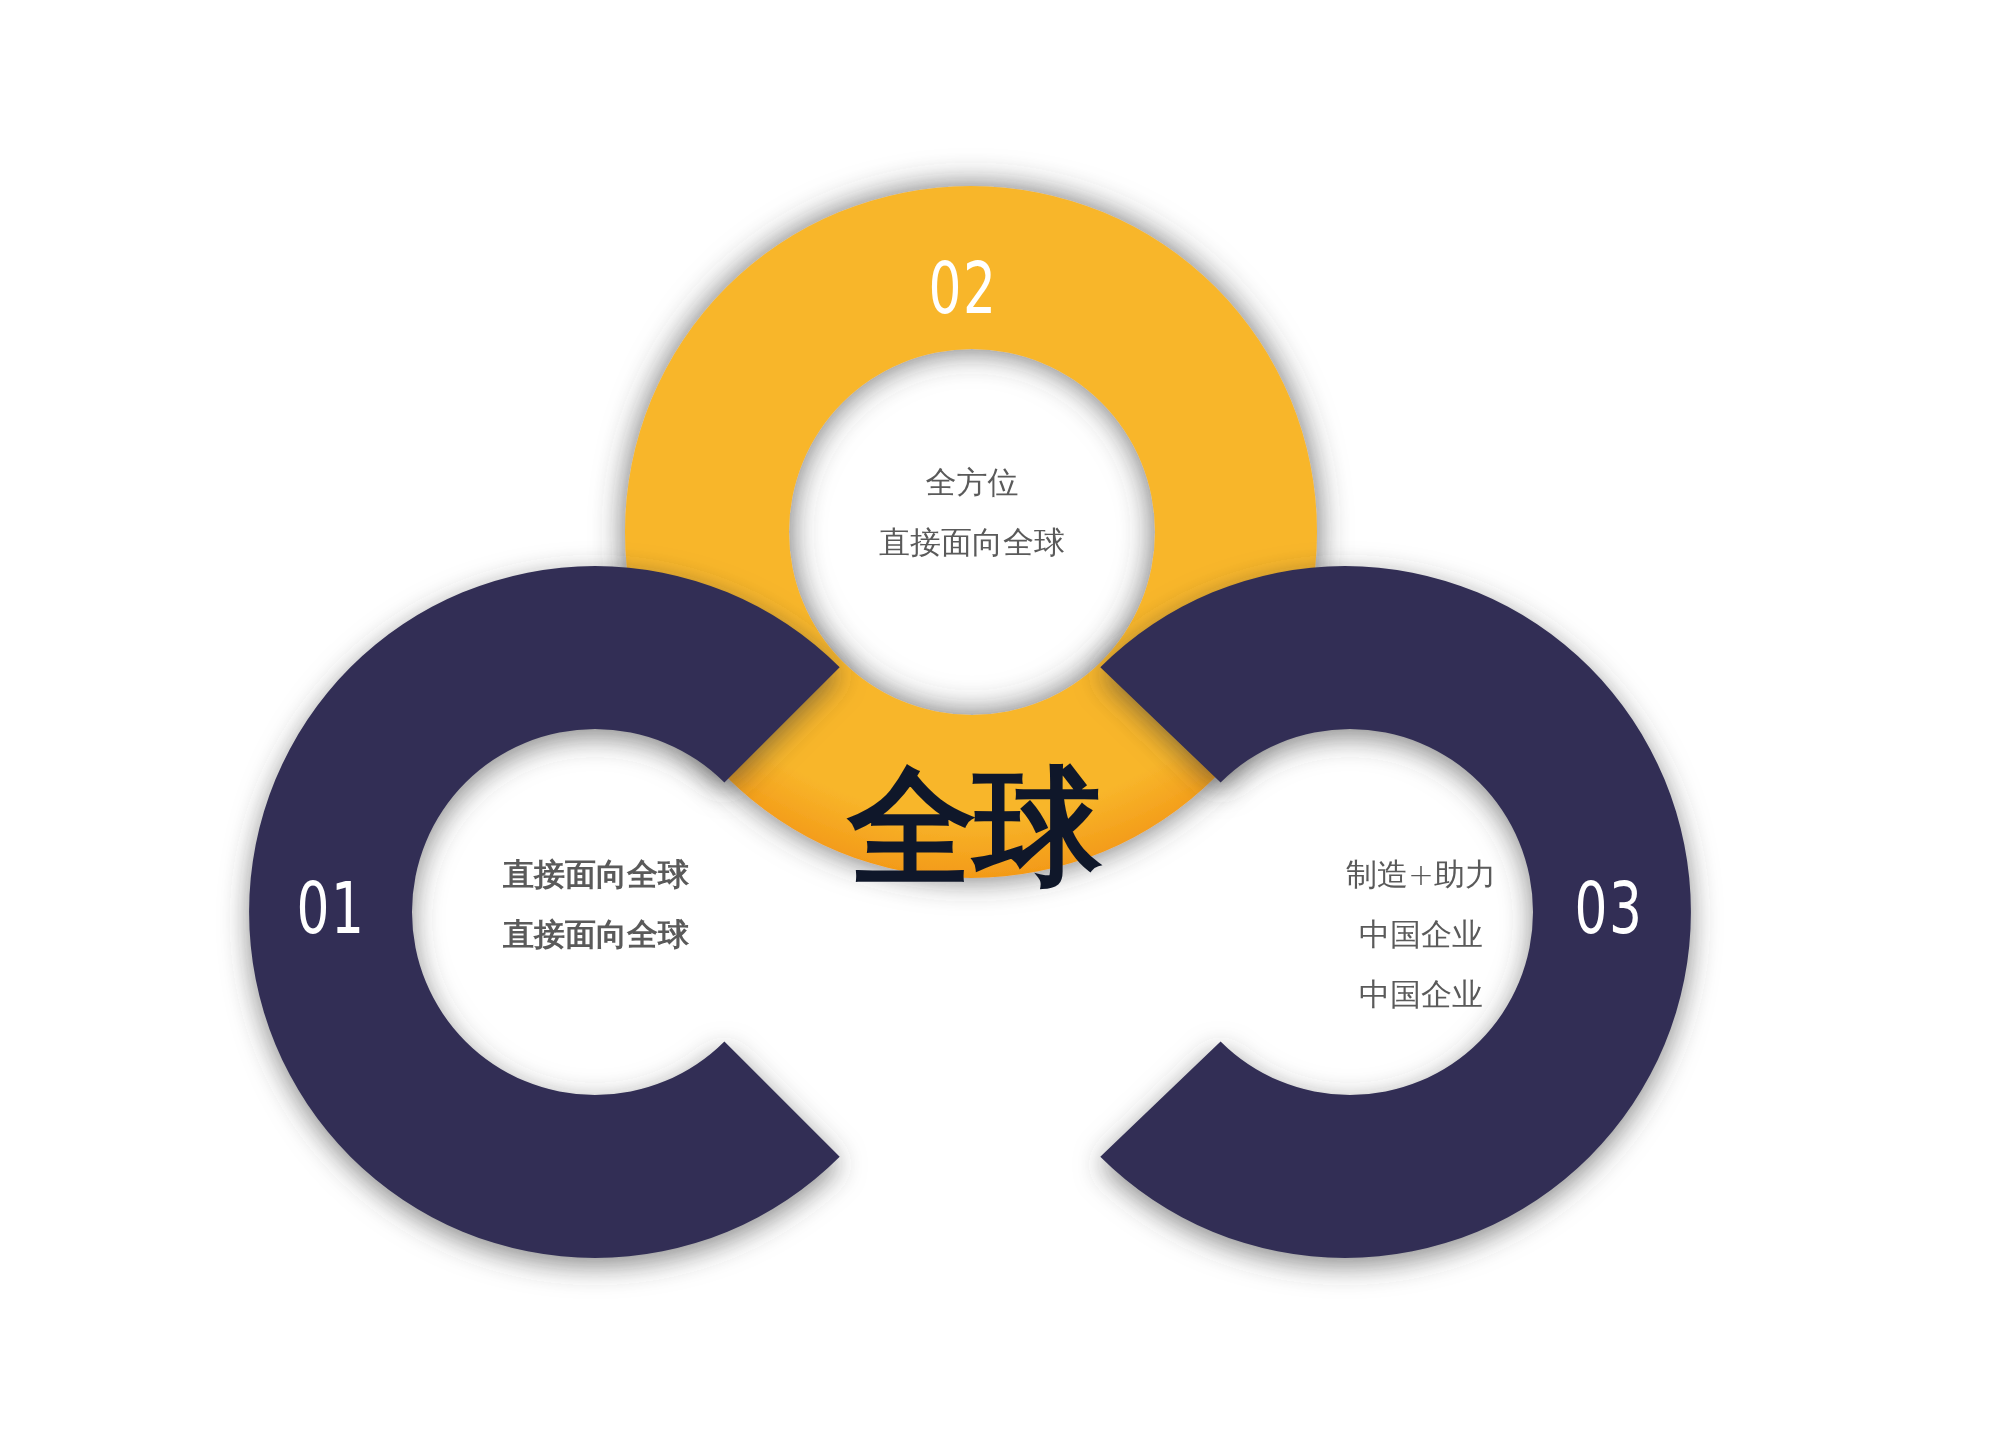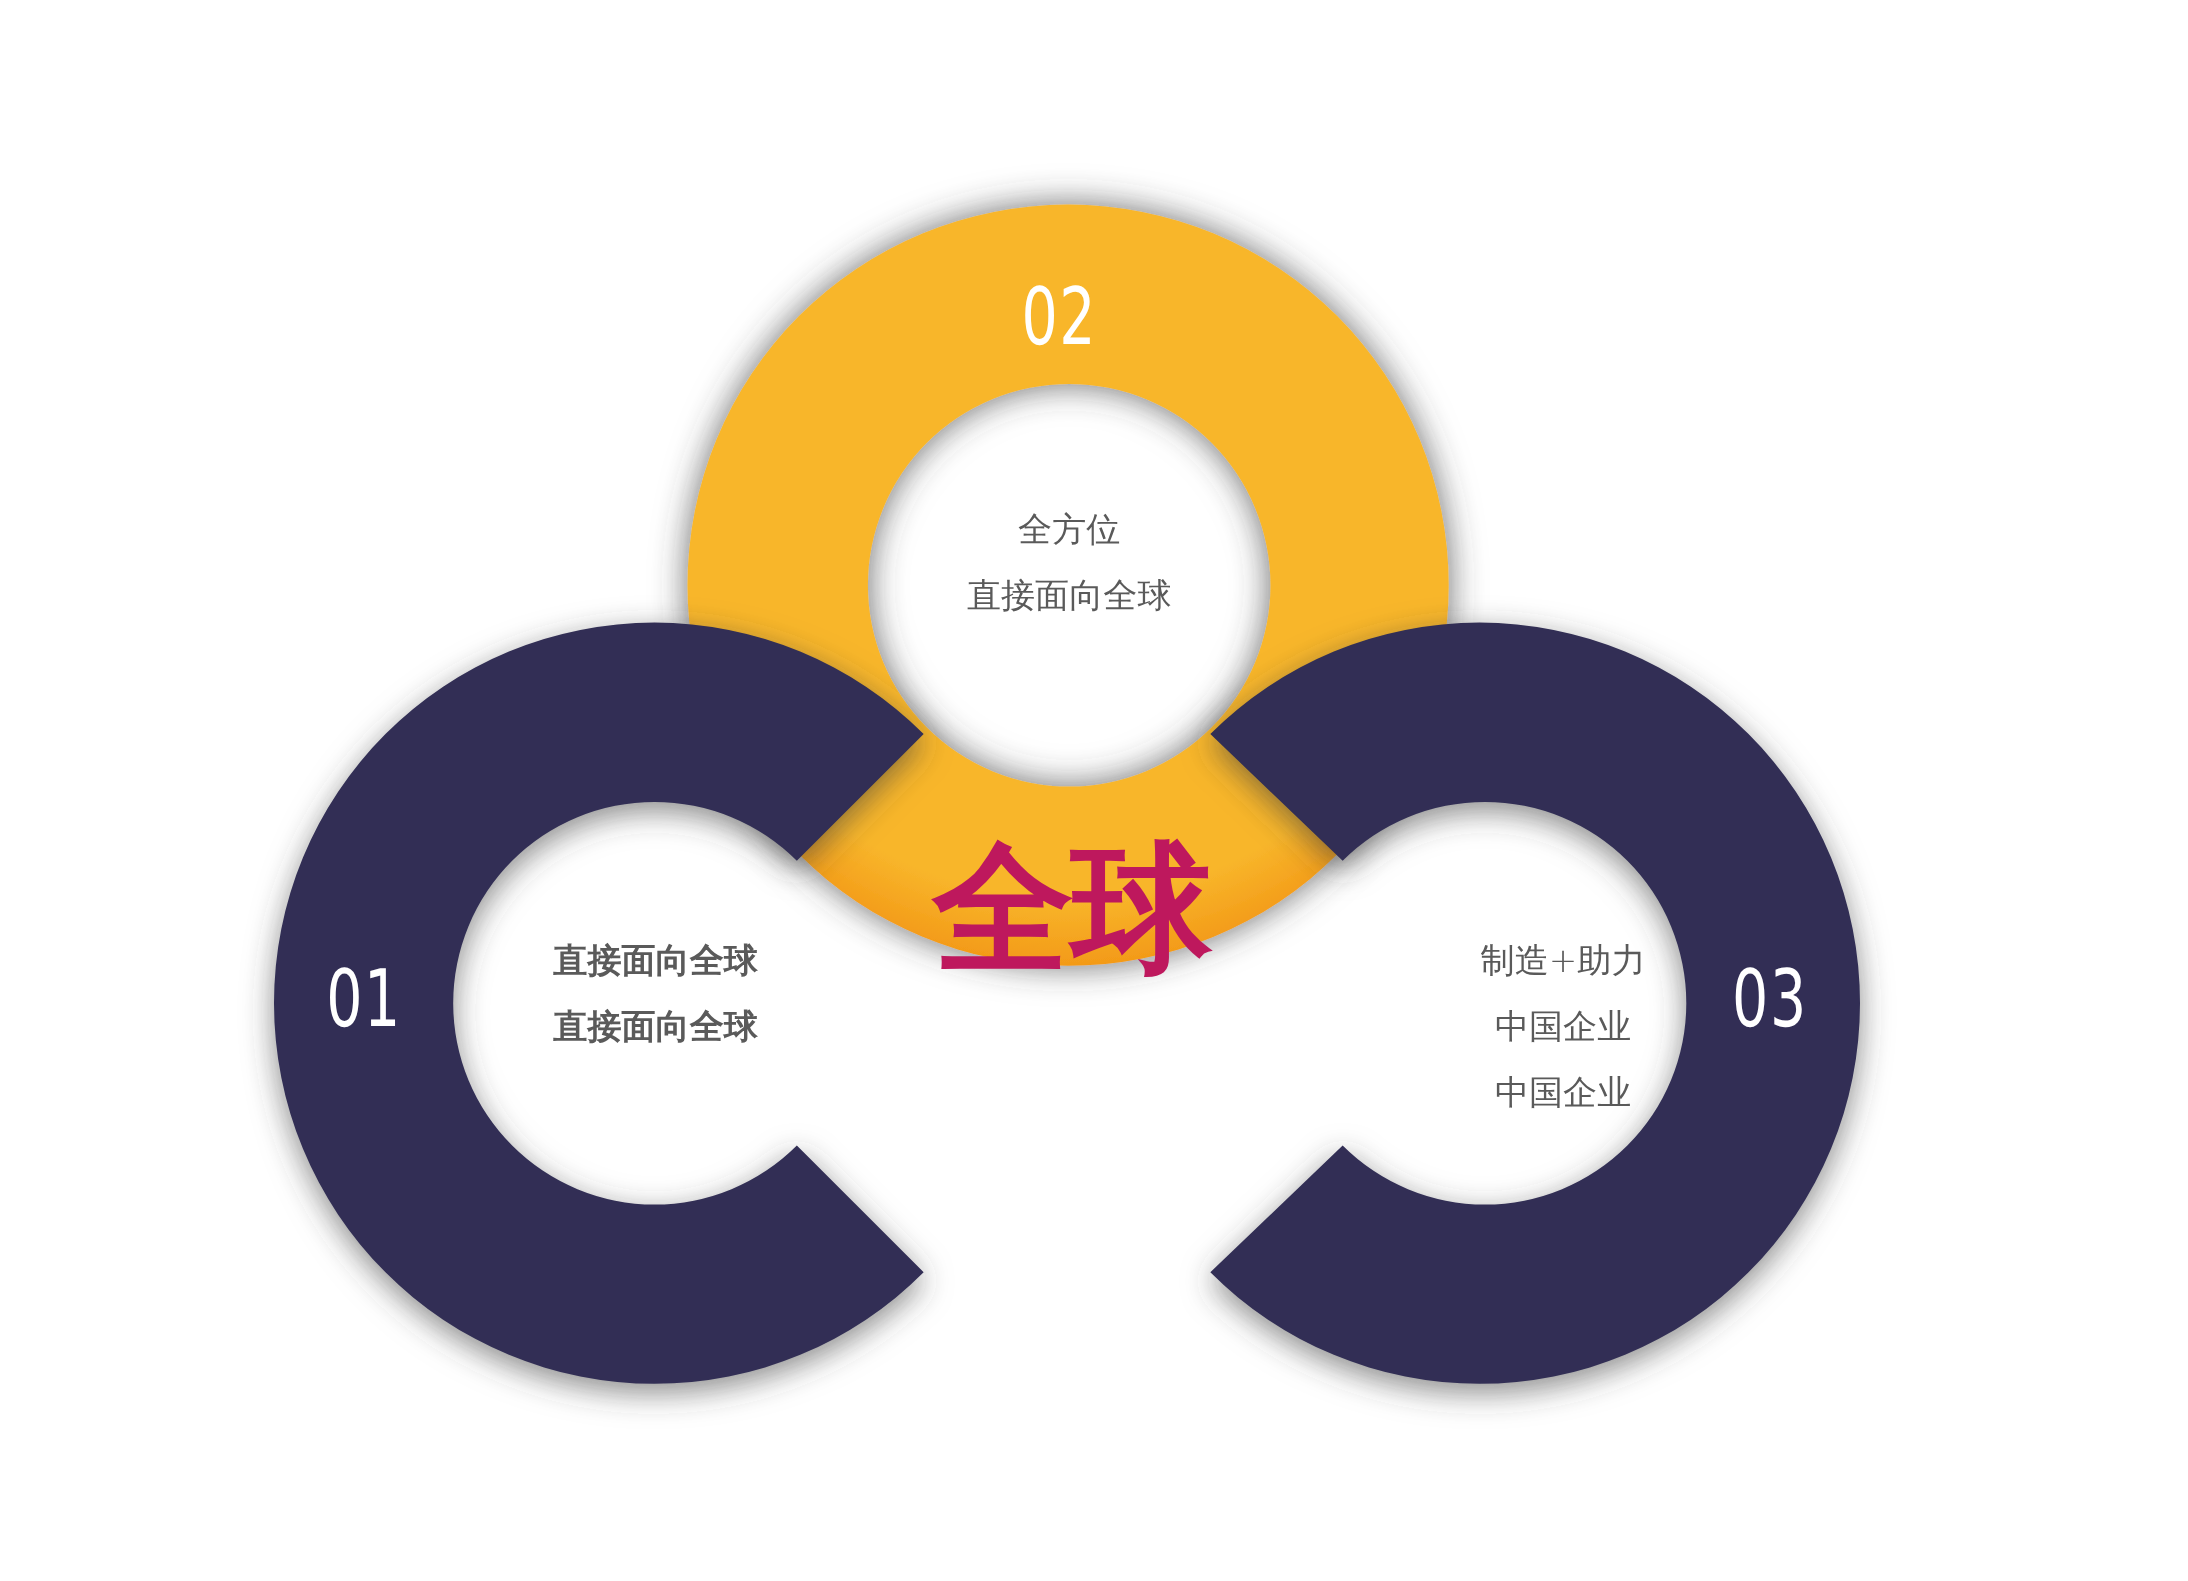--- a/index.html
+++ b/index.html
@@ -19,7 +19,7 @@
     }
     .desc div { height: 60px; line-height: 60px; }
     .center-title {
-      position: absolute; color: #be185d; font-family: "DejaVu Sans", sans-serif;
+      position: absolute; color: #0f172a; font-family: "DejaVu Sans", sans-serif;
       font-weight: bold; font-size: 128px; line-height: 134px; text-align: center;
       width: 300px; margin-left: -150px; letter-spacing: -2px;
     }

